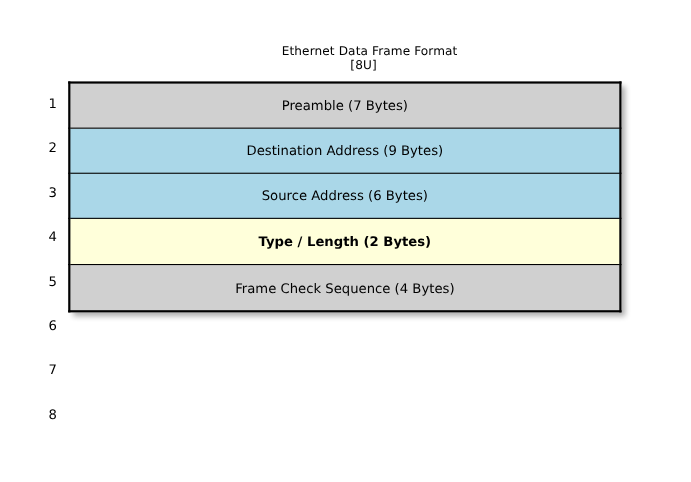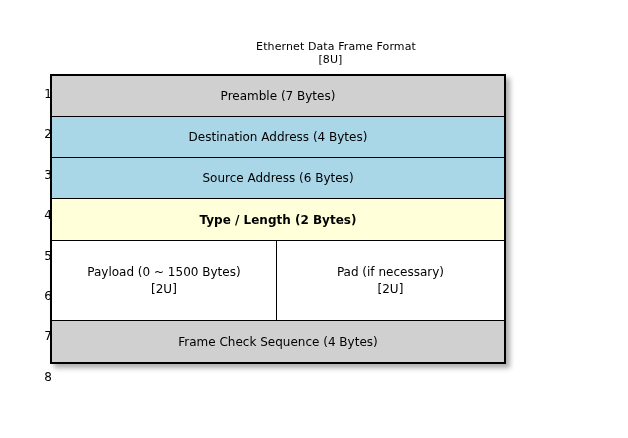--- a/index.html
+++ b/index.html
@@ -67,9 +67,9 @@
   
   .frame-table {
     position: absolute;
-    left: 16px;
+    left: 28px;
     top: 0;
-    width: 456px;
+    width: 503px;
     border: 2px solid #000000;
     border-collapse: collapse;
     box-shadow: 4px 4px 5px rgba(0,0,0,0.32);

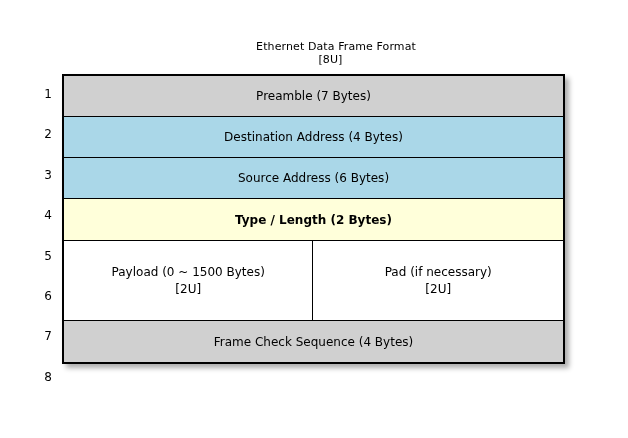--- a/index.html
+++ b/index.html
@@ -121,7 +121,7 @@
         <td class="row-gray cell-h40" colspan="2">Preamble (7 Bytes)</td>
       </tr>
       <tr>
-        <td class="row-blue cell-h40" colspan="2">Destination Address (4 Bytes)</td>
+        <td class="row-blue cell-h40" colspan="2">Destination Address (9 Bytes)</td>
       </tr>
       <tr>
         <td class="row-blue cell-h40" colspan="2">Source Address (6 Bytes)</td>

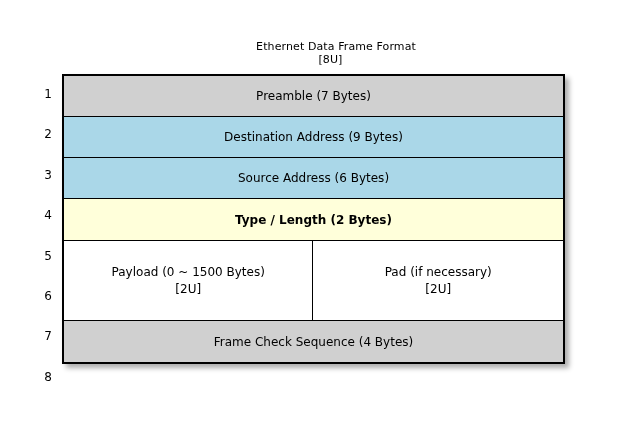--- a/index.html
+++ b/index.html
@@ -130,16 +130,6 @@
         <td class="row-yellow cell-h41" colspan="2">Type / Length (2 Bytes)</td>
       </tr>
       <tr>
-        <td class="row-white cell-h79" style="width:250px;">
-          <span class="cell-line">Payload (0 ~ 1500 Bytes)</span>
-          <span class="cell-line">[2U]</span>
-        </td>
-        <td class="row-white cell-h79" style="width:251px;">
-          <span class="cell-line">Pad (if necessary)</span>
-          <span class="cell-line">[2U]</span>
-        </td>
-      </tr>
-      <tr>
         <td class="row-gray cell-h41" colspan="2">Frame Check Sequence (4 Bytes)</td>
       </tr>
     </tbody>

